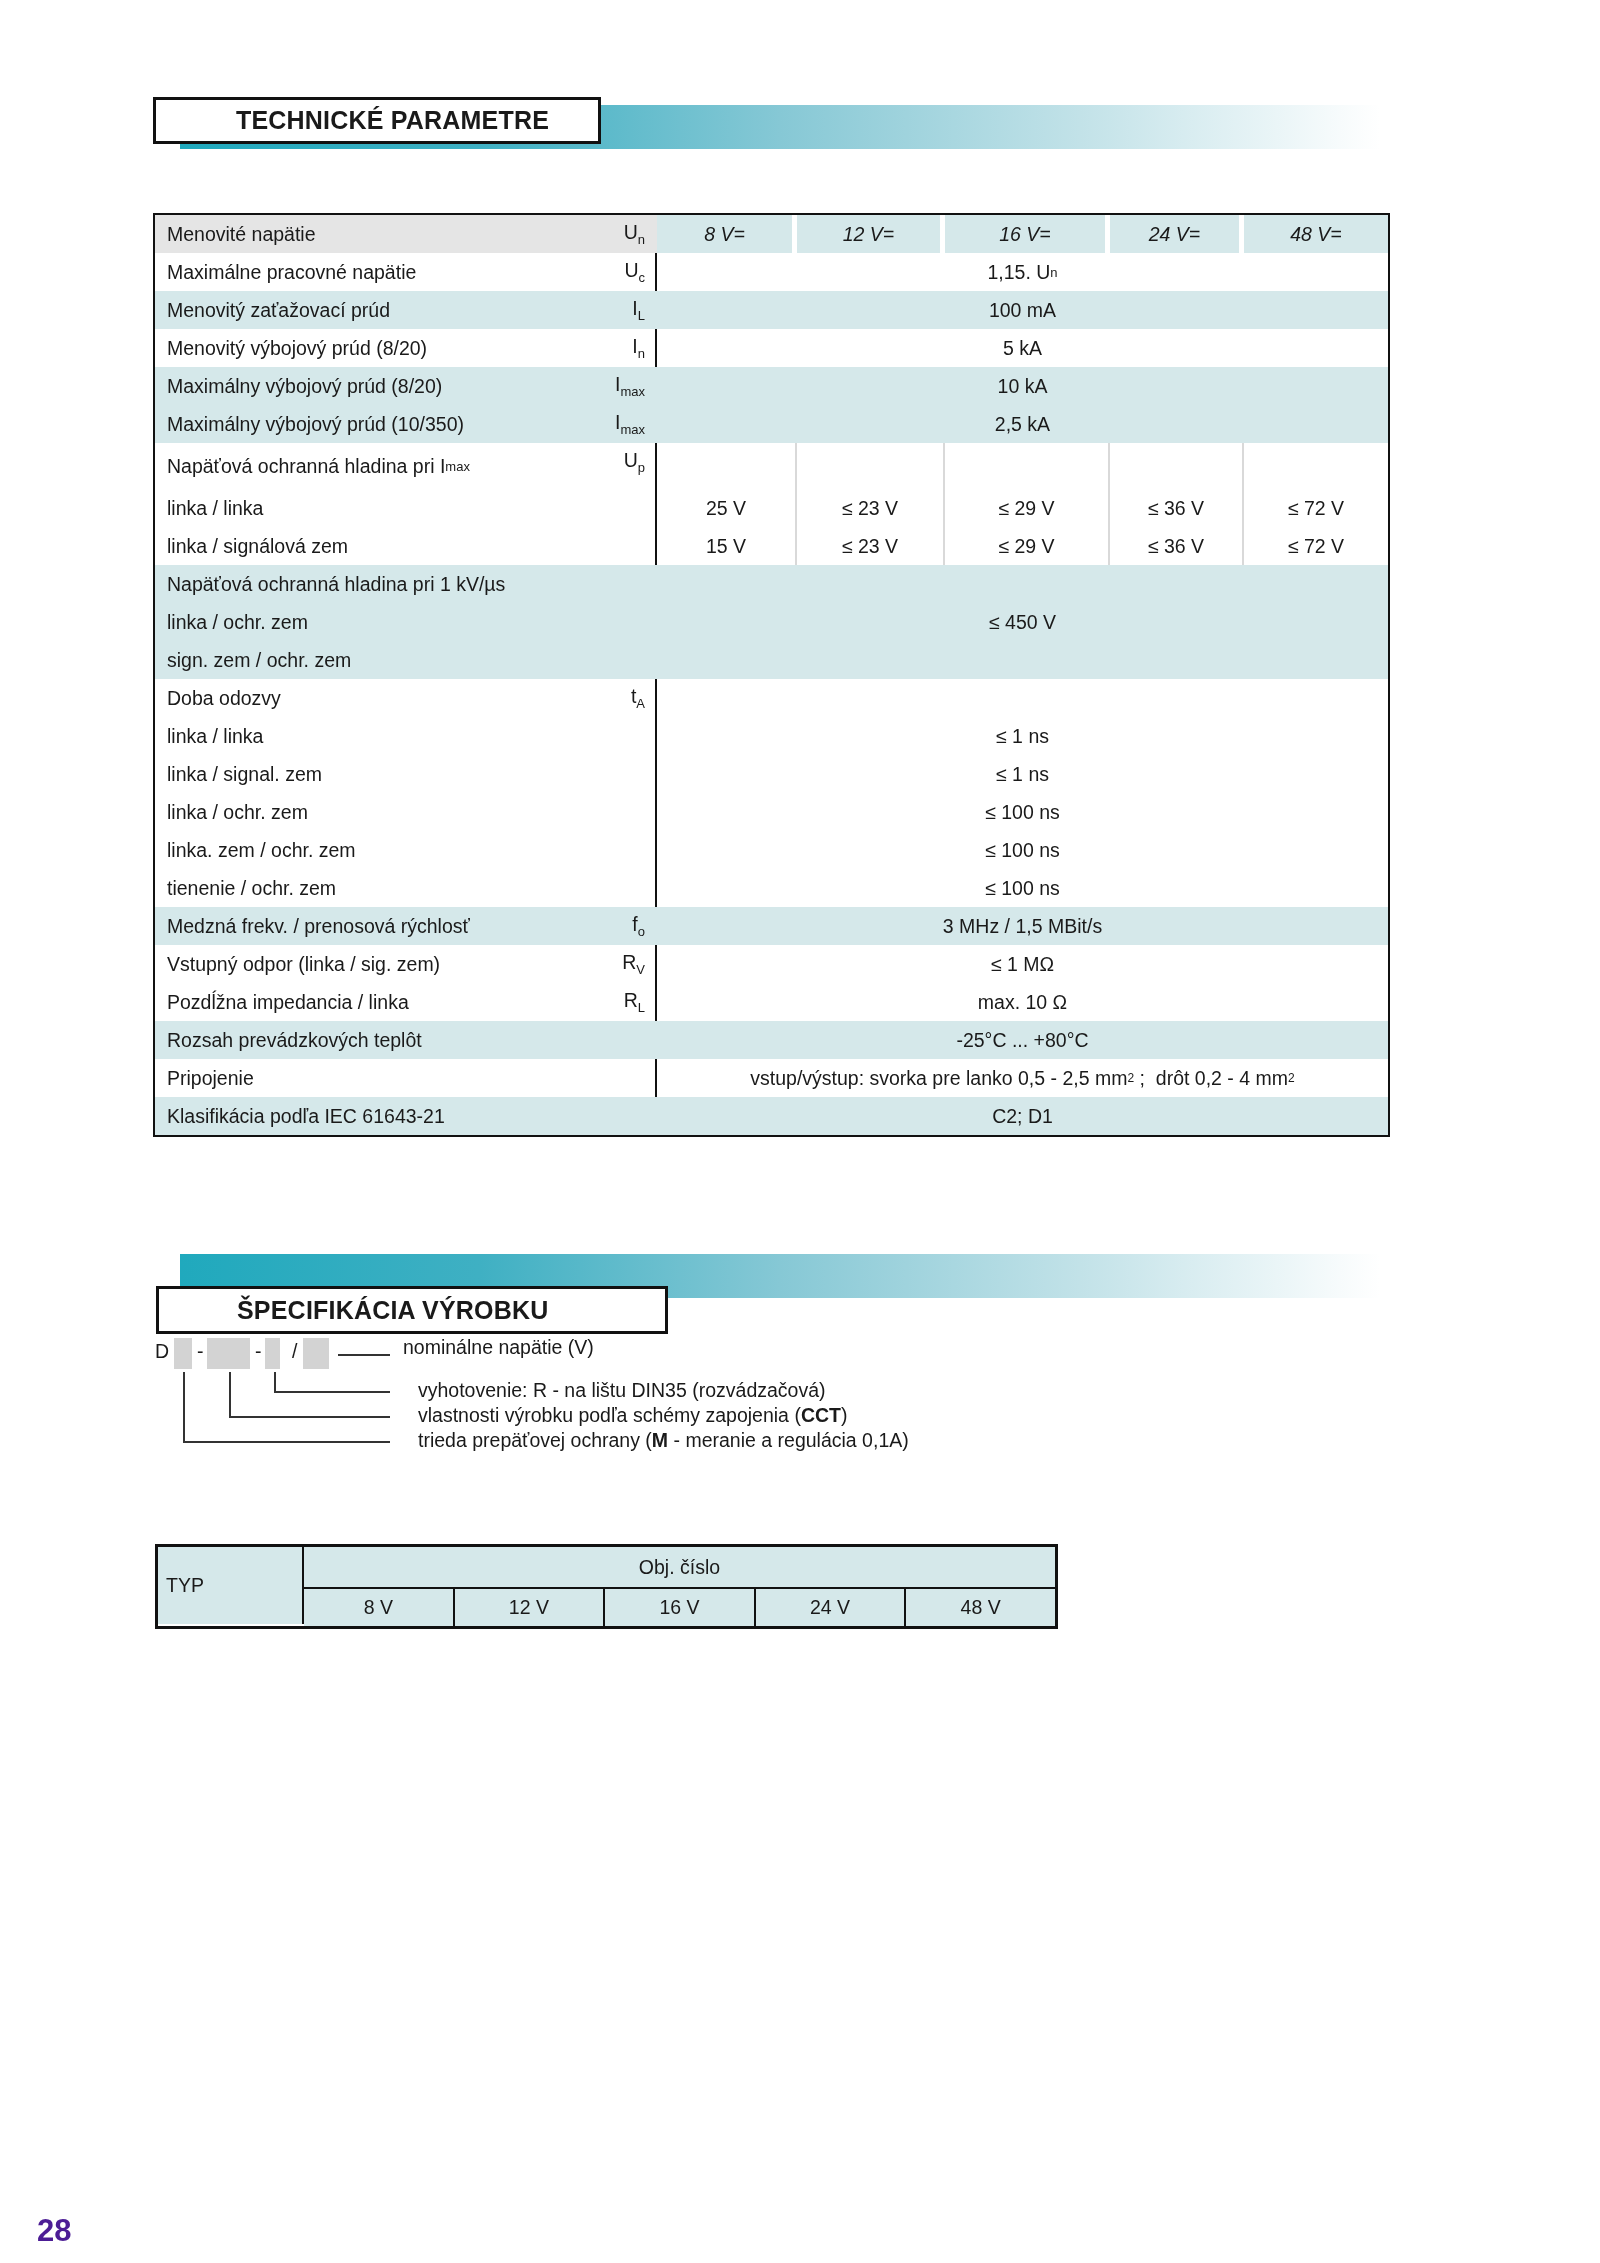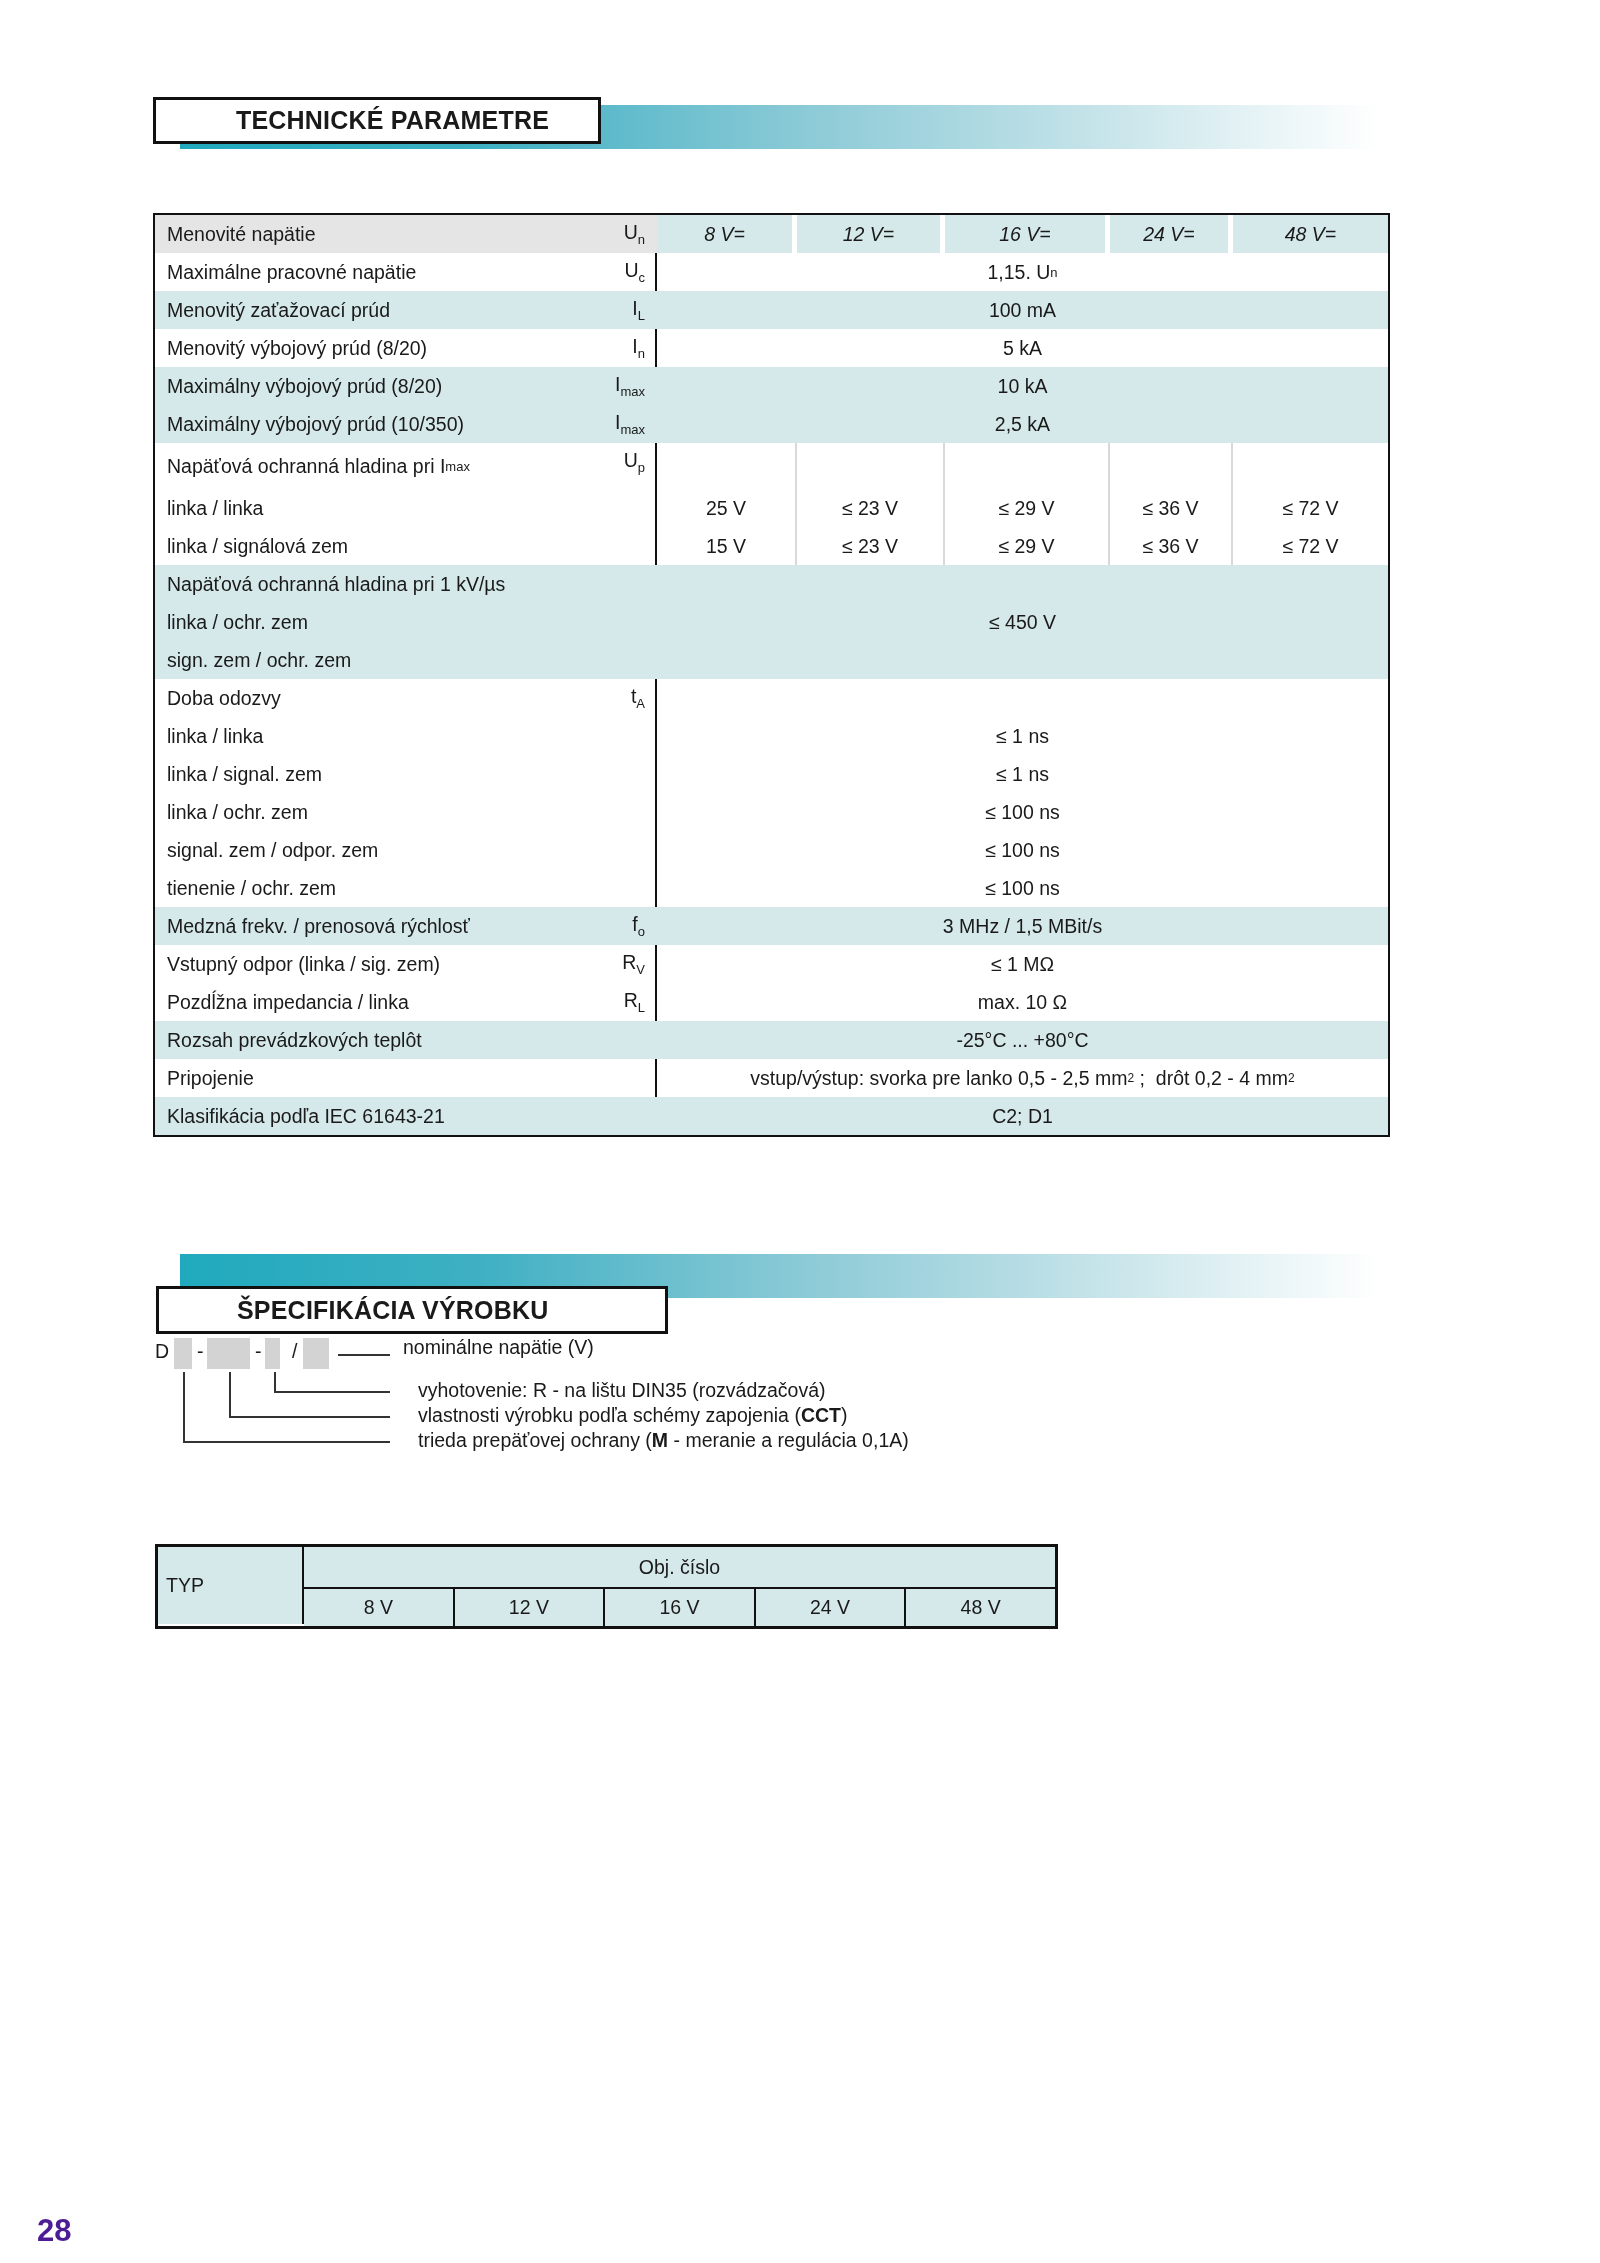--- a/index.html
+++ b/index.html
@@ -27,7 +27,7 @@
   .trow .val sup { font-size: 12px; vertical-align: 7px; }
   .trow .cols { flex: 1; display: flex; }
   .trow .cols .c { display: flex; align-items: center; justify-content: center; box-sizing: border-box; }
-  .c1 { width: 140px; } .c2 { width: 148px; } .c3 { width: 165px; } .c4 { width: 123px; } .c5 { flex: 1; }
+  .c1 { width: 140px; } .c2 { width: 148px; } .c3 { width: 165px; } .c4 { width: 134px; } .c5 { flex: 1; }
   .hdr .cols .c { background: #d5e8ea; border-right: 5px solid #fff; font-style: italic; }
   .hdr .cols .c5 { border-right: none; }
   .hdr { background: #fff; }

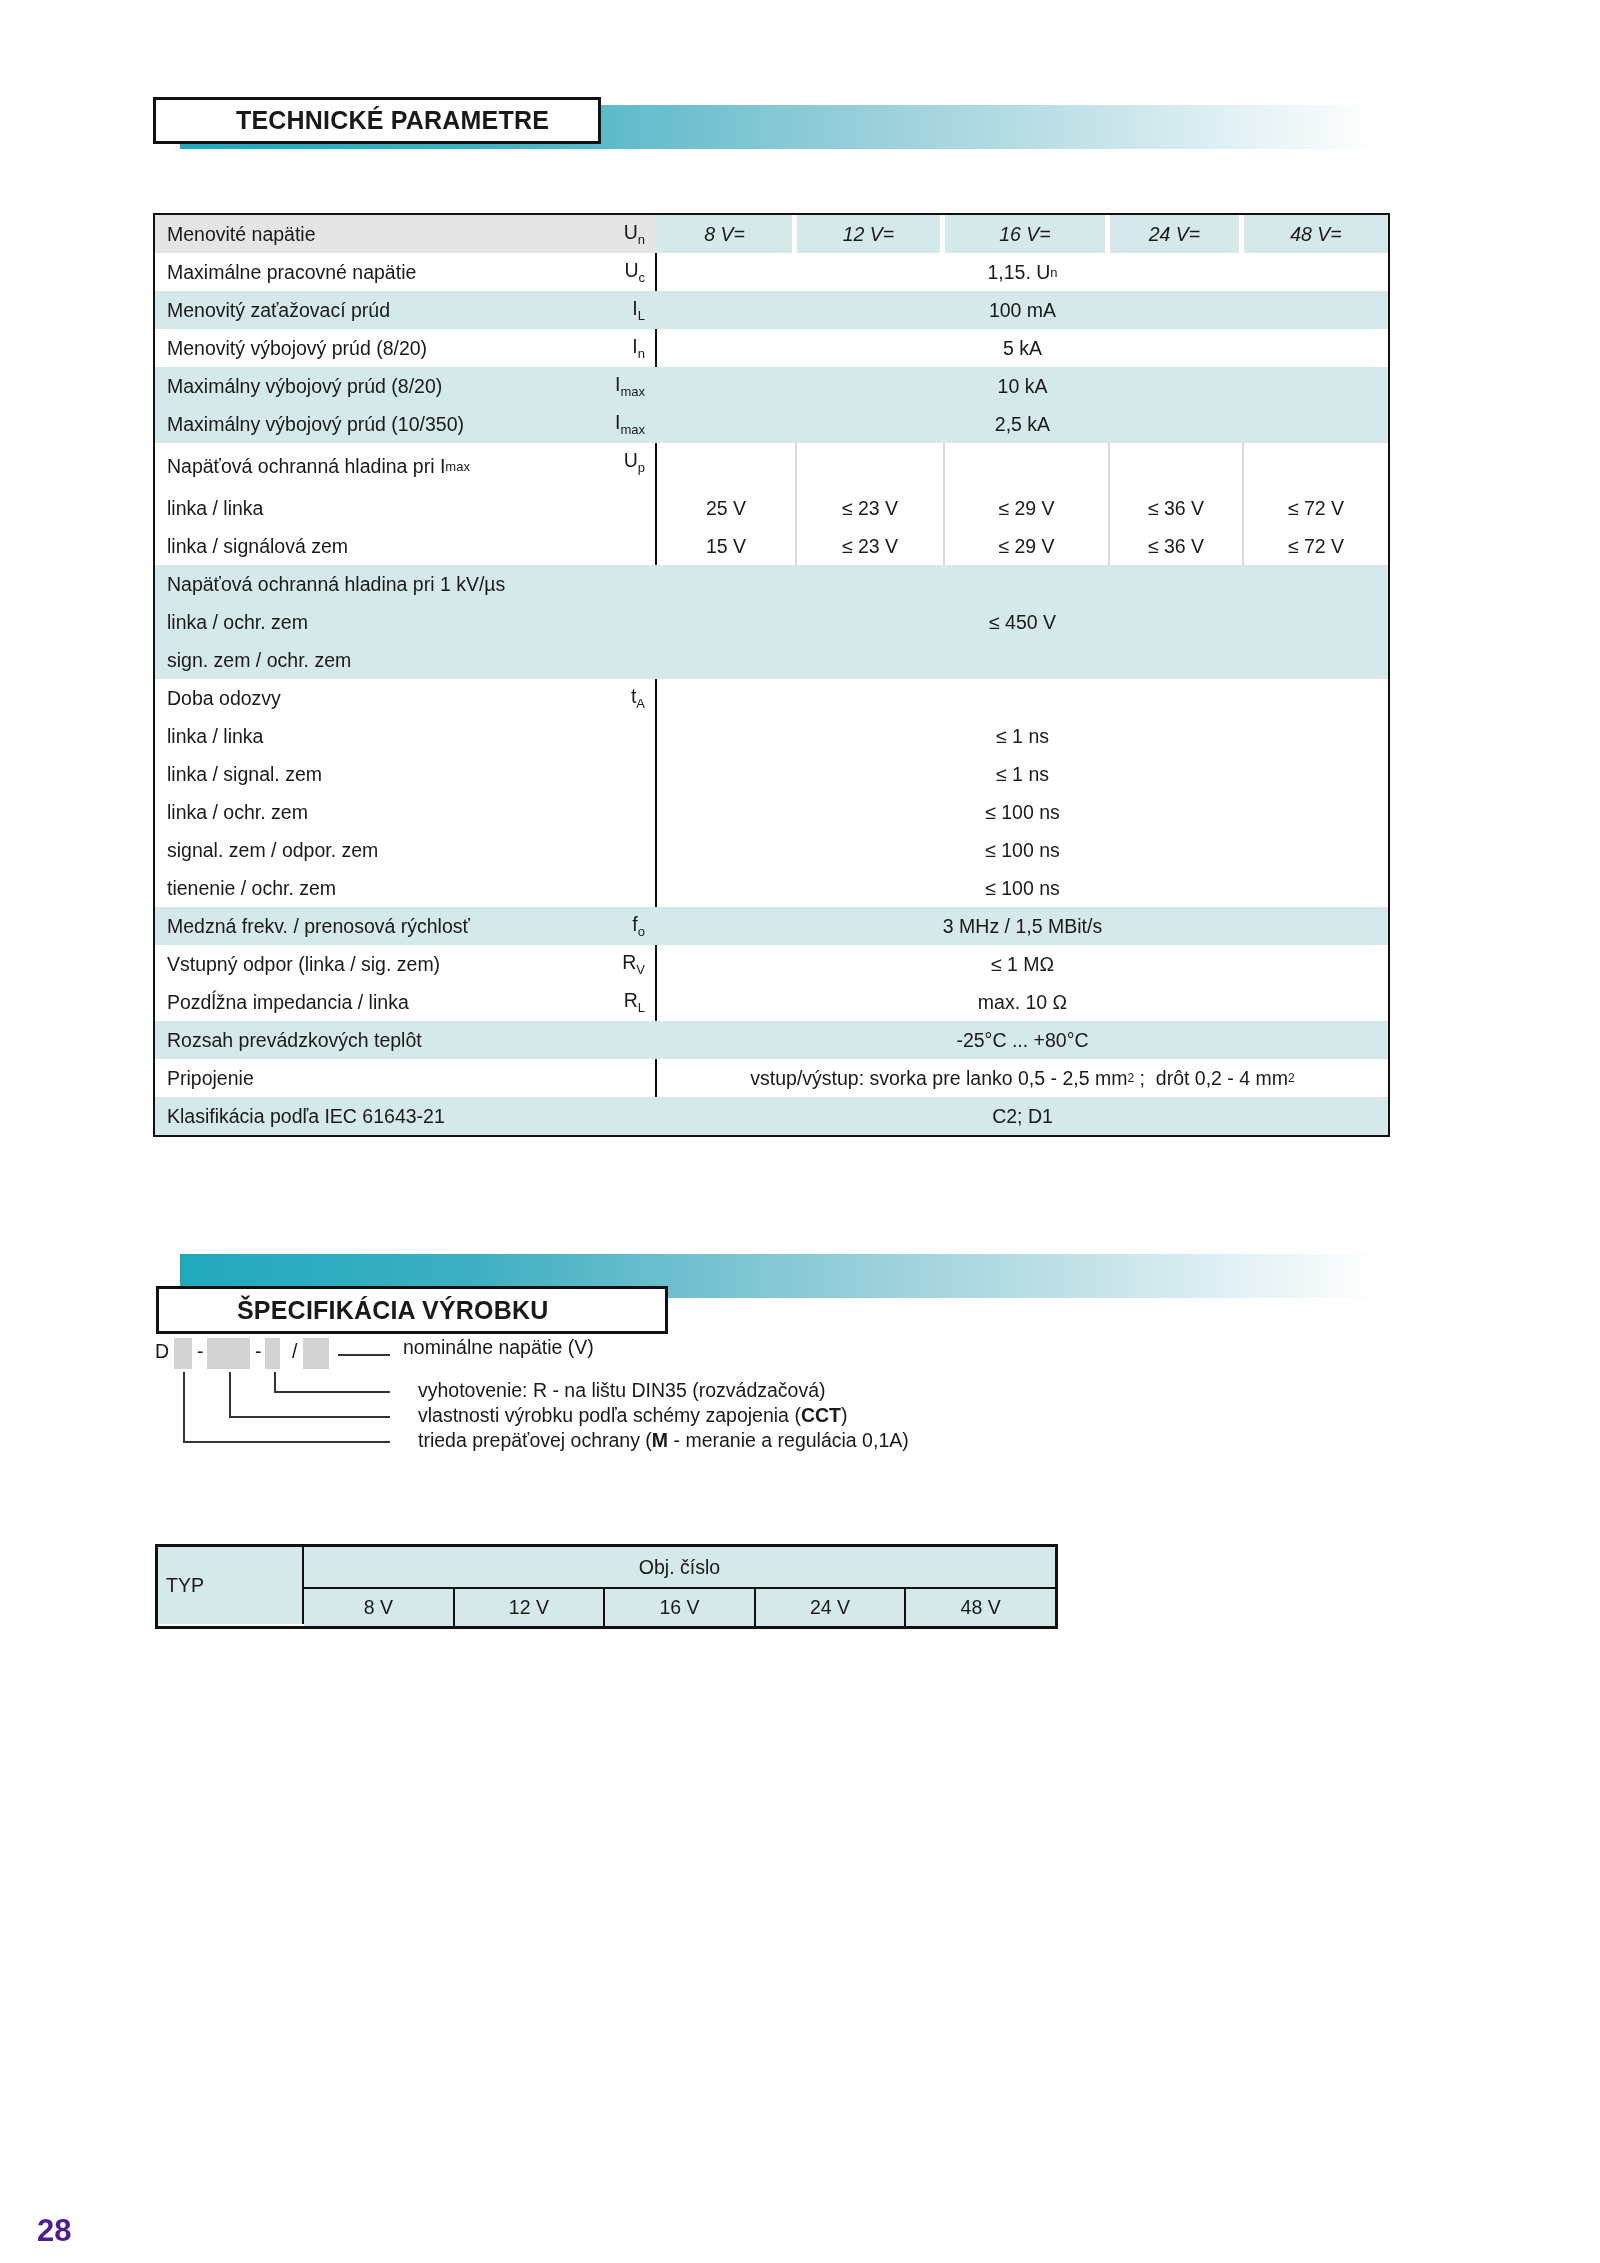--- a/index.html
+++ b/index.html
@@ -218,7 +218,7 @@
       </div>
       <div class="trow">
         <div class="lbl">
-          <span>signal. zem / odpor. zem</span>
+          <span>linka. zem / ochr. zem</span>
         </div>
         <div class="val">
           <span>≤ 100 ns</span>

